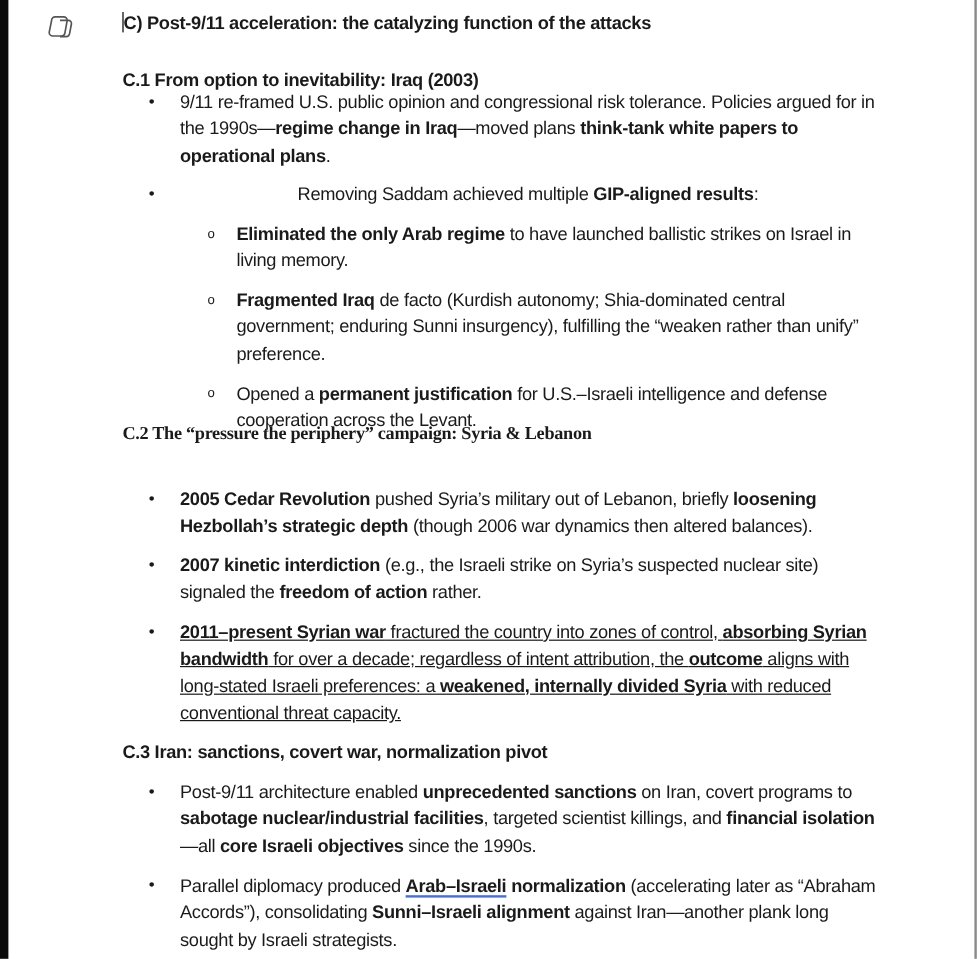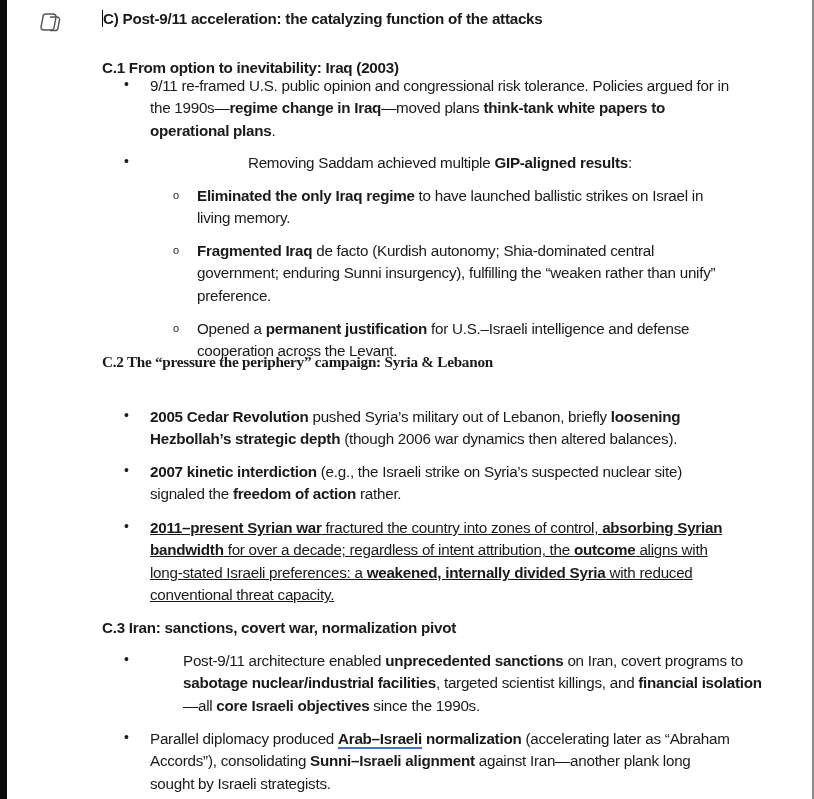--- a/index.html
+++ b/index.html
@@ -53,7 +53,7 @@
 
   <span class="bullet b2" style="top:189px;">o</span>
   <div class="item t2" style="top:185px;">
-    <b>Eliminated the only Iraq regime</b><span> to have launched ballistic strikes on Israel in living memory.</span>
+    <b>Eliminated the only Arab regime</b><span> to have launched ballistic strikes on Israel in living memory.</span>
   </div>
 
   <span class="bullet b2" style="top:244px;">o</span>

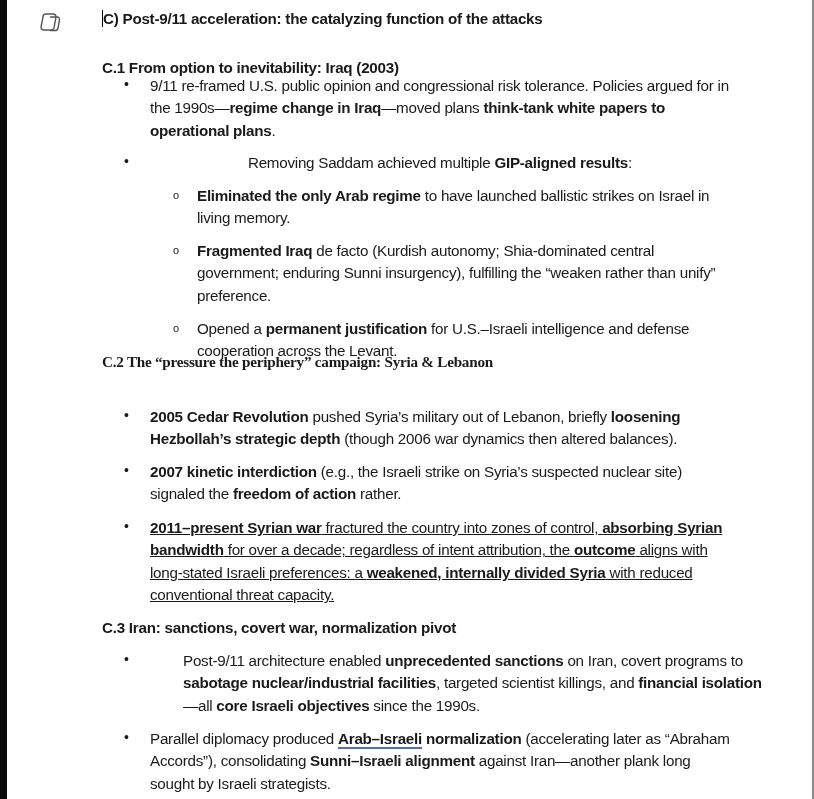--- a/index.html
+++ b/index.html
@@ -86,7 +86,7 @@
   <div class="h" style="top:619px;">C.3 Iran: sanctions, covert war, normalization pivot</div>
 
   <span class="bullet b1" style="top:651px;">•</span>
-  <div class="item t1" style="top:650px;margin-left:33px;">
+  <div class="item t1" style="top:650px;">
     <span>Post-9/11 architecture enabled </span><b>unprecedented sanctions</b><span> on Iran, covert programs to </span><b>sabotage nuclear/industrial facilities</b><span>, targeted scientist killings, and </span><b>financial isolation</b><span>—all </span><b>core Israeli objectives</b><span> since the 1990s.</span>
   </div>
 

